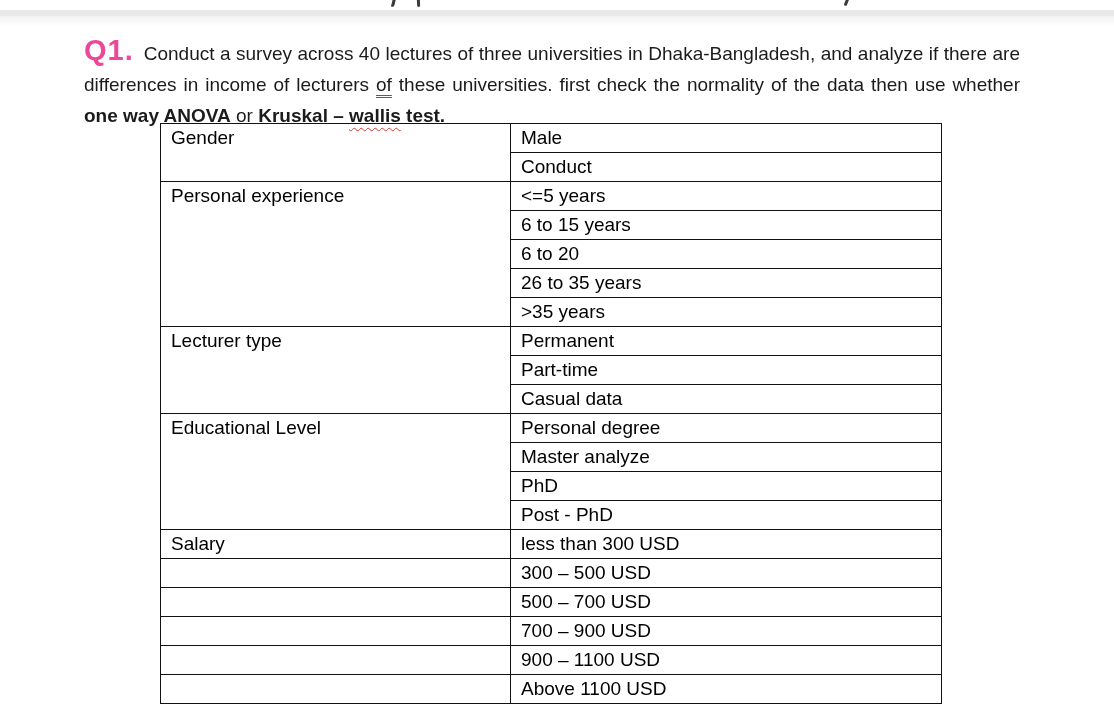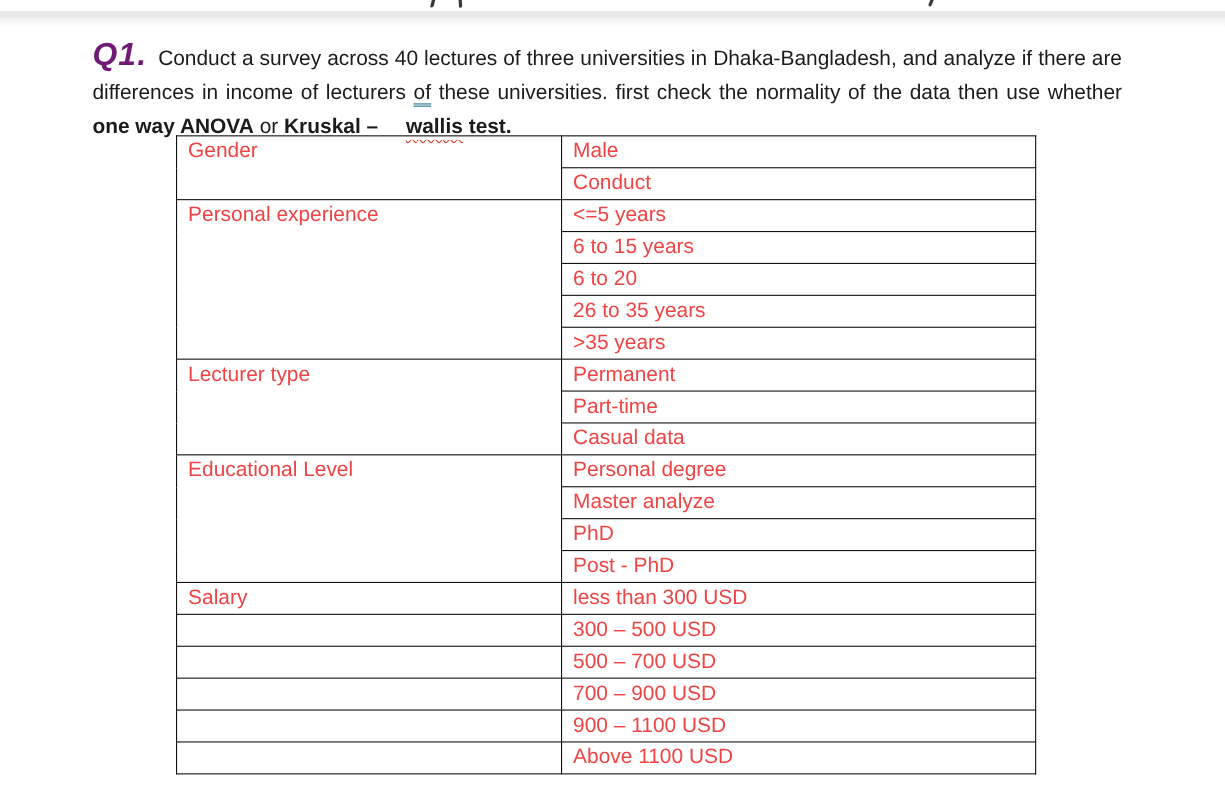--- a/index.html
+++ b/index.html
@@ -68,8 +68,7 @@
     font-weight: bold;
     letter-spacing: 1px;
     padding-right: 10px;
-    color: #701a75;
-    font-style: italic;
+    color: #ec4899;
   }
   .bold { font-weight: bold; }
   .grammar-underline {

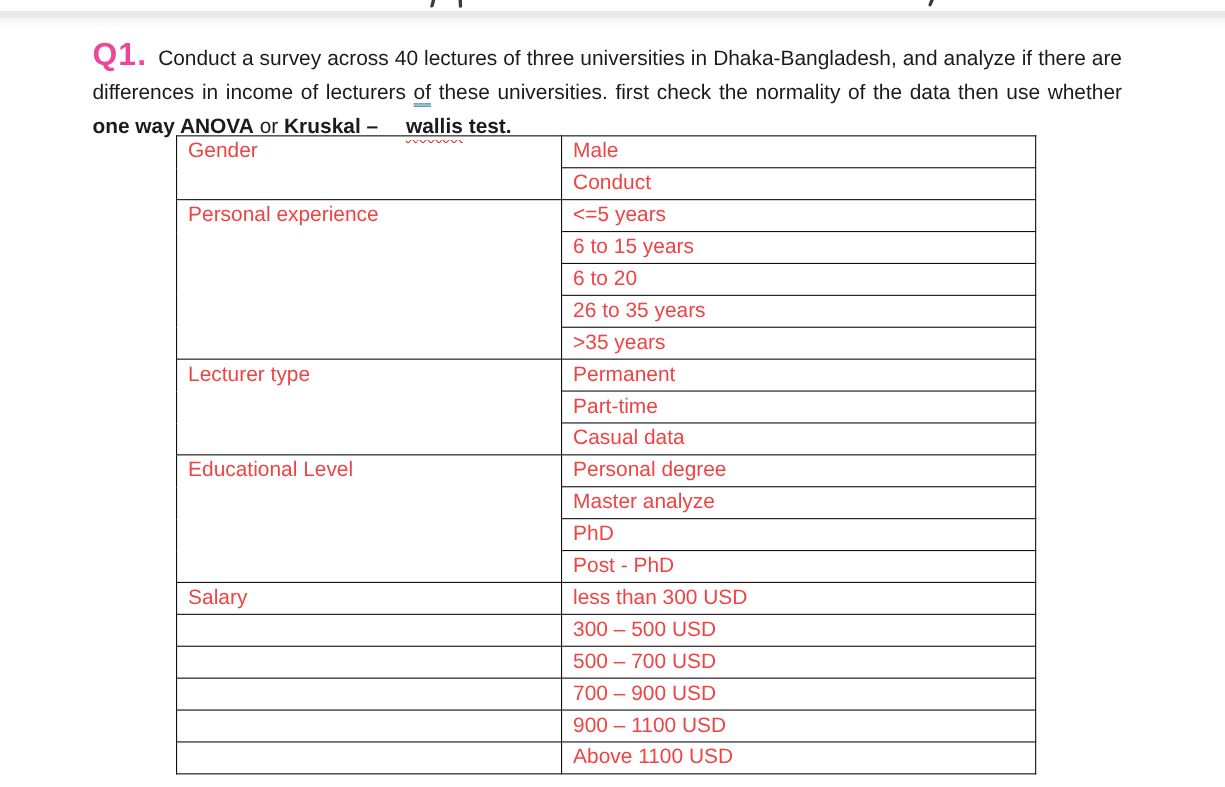--- a/index.html
+++ b/index.html
@@ -82,7 +82,6 @@
     text-decoration-color: #cf3a2e;
     text-decoration-thickness: 1px;
     text-underline-offset: 5px;
-    margin-left: 20px;
   }
   
   table.survey {

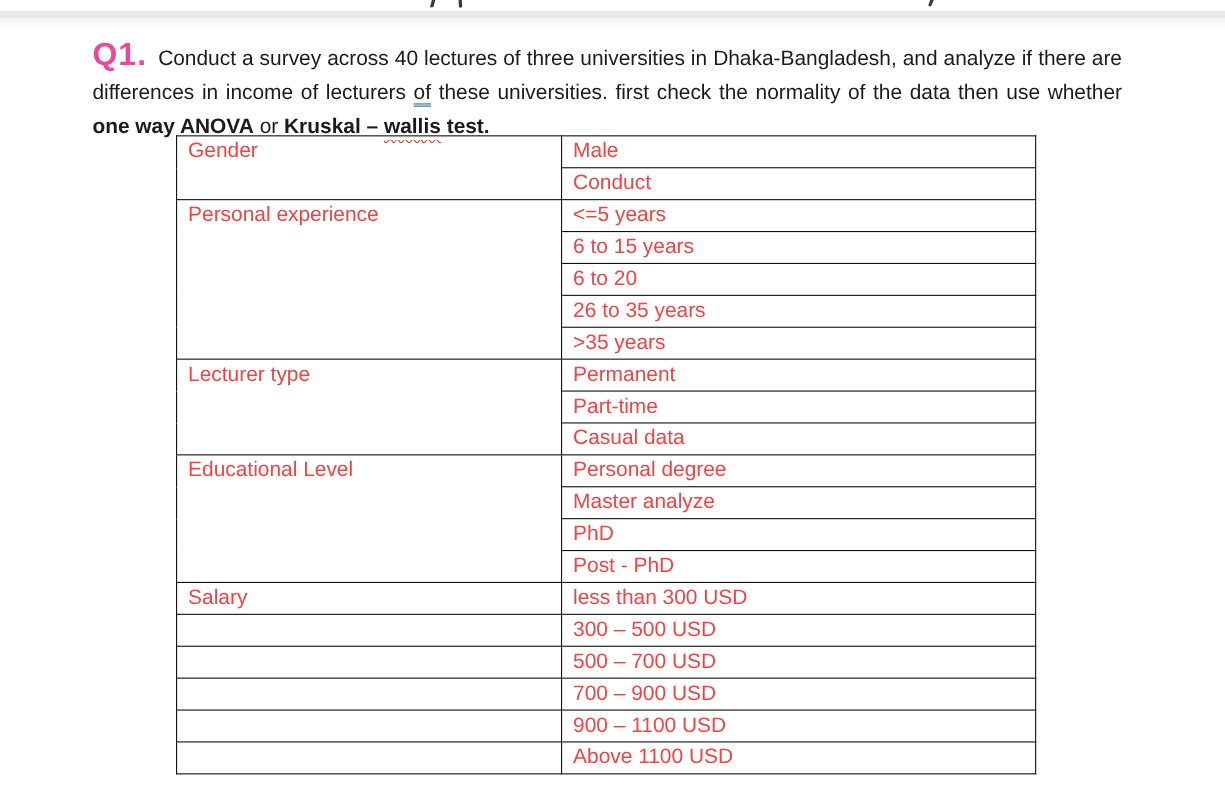--- a/index.html
+++ b/index.html
@@ -92,7 +92,7 @@
     table-layout: fixed;
     width: 781px;
     font-size: 19px;
-    color: #ef4444;
+    color: #000000;
   }
   table.survey col.c1 { width: 350px; }
   table.survey col.c2 { width: 431px; }

